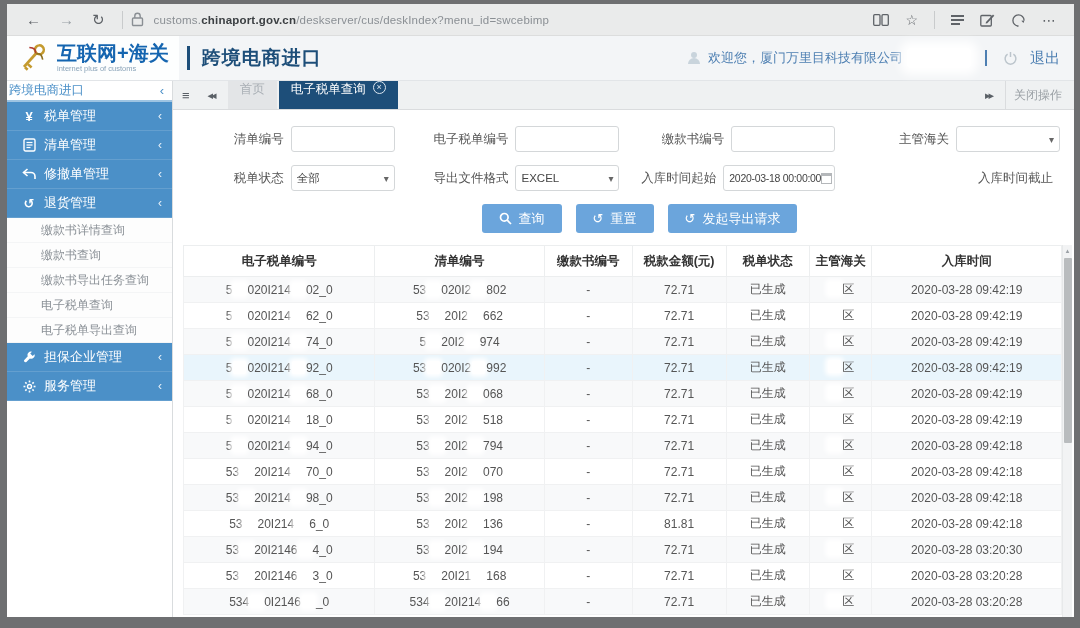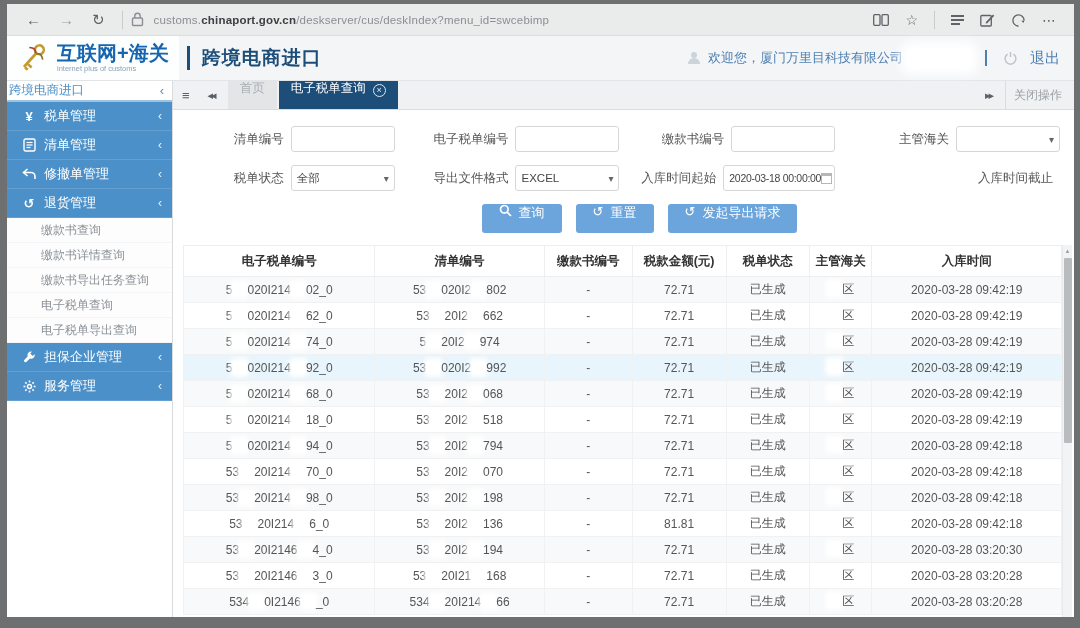--- a/index.html
+++ b/index.html
@@ -66,7 +66,7 @@
   .tabbar { height:29px; background:#eff1f2; display:flex; align-items:stretch; flex:0 0 auto; border-bottom:1px solid #dadcde; overflow:hidden; }
   .tb-ico { align-self:center; color:#5a6066; font-size:13px; margin:0 9px; }
   .dbl { letter-spacing:-2px; color:#5a6066; font-size:11px; }
-  .tab { display:flex; align-items:flex-end; padding:12px 12px; font-size:12.5px; }
+  .tab { display:flex; align-items:flex-start; padding:0 12px; font-size:12.5px; }
   .tab.inactive { background:#e3e5e7; color:#a9afb5; margin-left:4px; }
   .tab.active { background:#1d4e79; color:#fff; margin-left:2px; }
   .tab-close { width:13px; height:13px; border:1px solid #dce6ef; border-radius:50%; font-size:9px; line-height:11px; text-align:center; margin-left:7px; color:#dce6ef; }

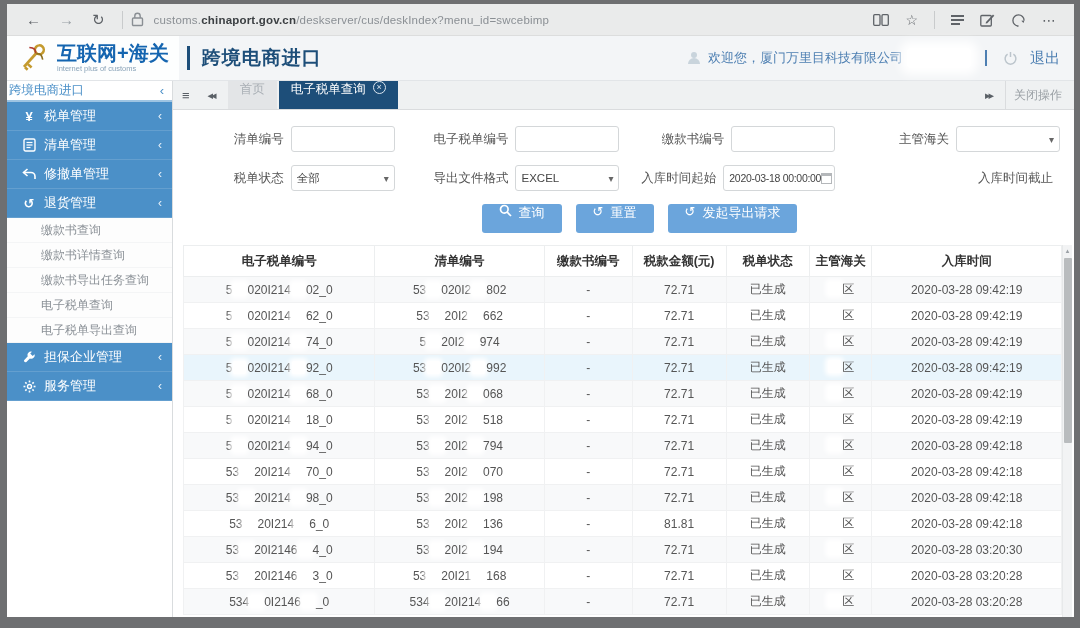--- a/index.html
+++ b/index.html
@@ -89,7 +89,7 @@
   .cal { width:11px; height:11px; border:1px solid #b4b7ba; border-top:3px solid #b4b7ba; flex:0 0 auto; }
   .btn-row { display:flex; justify-content:center; gap:14px; margin:4px 0 10px 40px; }
   .btn { background:#6ba5dc; color:#fff; border:none; border-radius:3px; height:29px;
-    font-size:13px; display:flex; align-items:flex-start; padding:0 17px; cursor:pointer; font-family:inherit; }
+    font-size:13px; display:flex; align-items:center; padding:0 17px; cursor:pointer; font-family:inherit; }
   .btn .bico { margin-right:7px; font-size:13px; display:inline-flex; }
   
   .table-area { flex:1; display:flex; margin:2px 2px 0 10px; min-height:0; position:relative; }

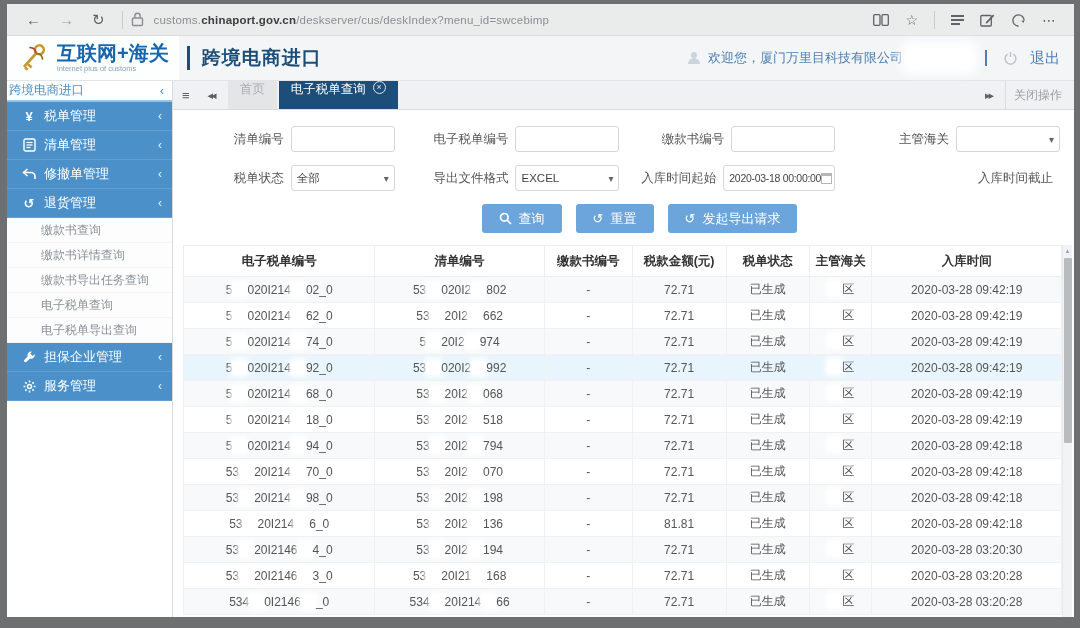--- a/index.html
+++ b/index.html
@@ -238,8 +238,8 @@
       </div>
 
       <div class="sb-sub">
+        <div class="sb-sub-item">缴款书详情查询</div>
         <div class="sb-sub-item">缴款书查询</div>
-        <div class="sb-sub-item">缴款书详情查询</div>
         <div class="sb-sub-item">缴款书导出任务查询</div>
         <div class="sb-sub-item">电子税单查询</div>
         <div class="sb-sub-item">电子税单导出查询</div>

